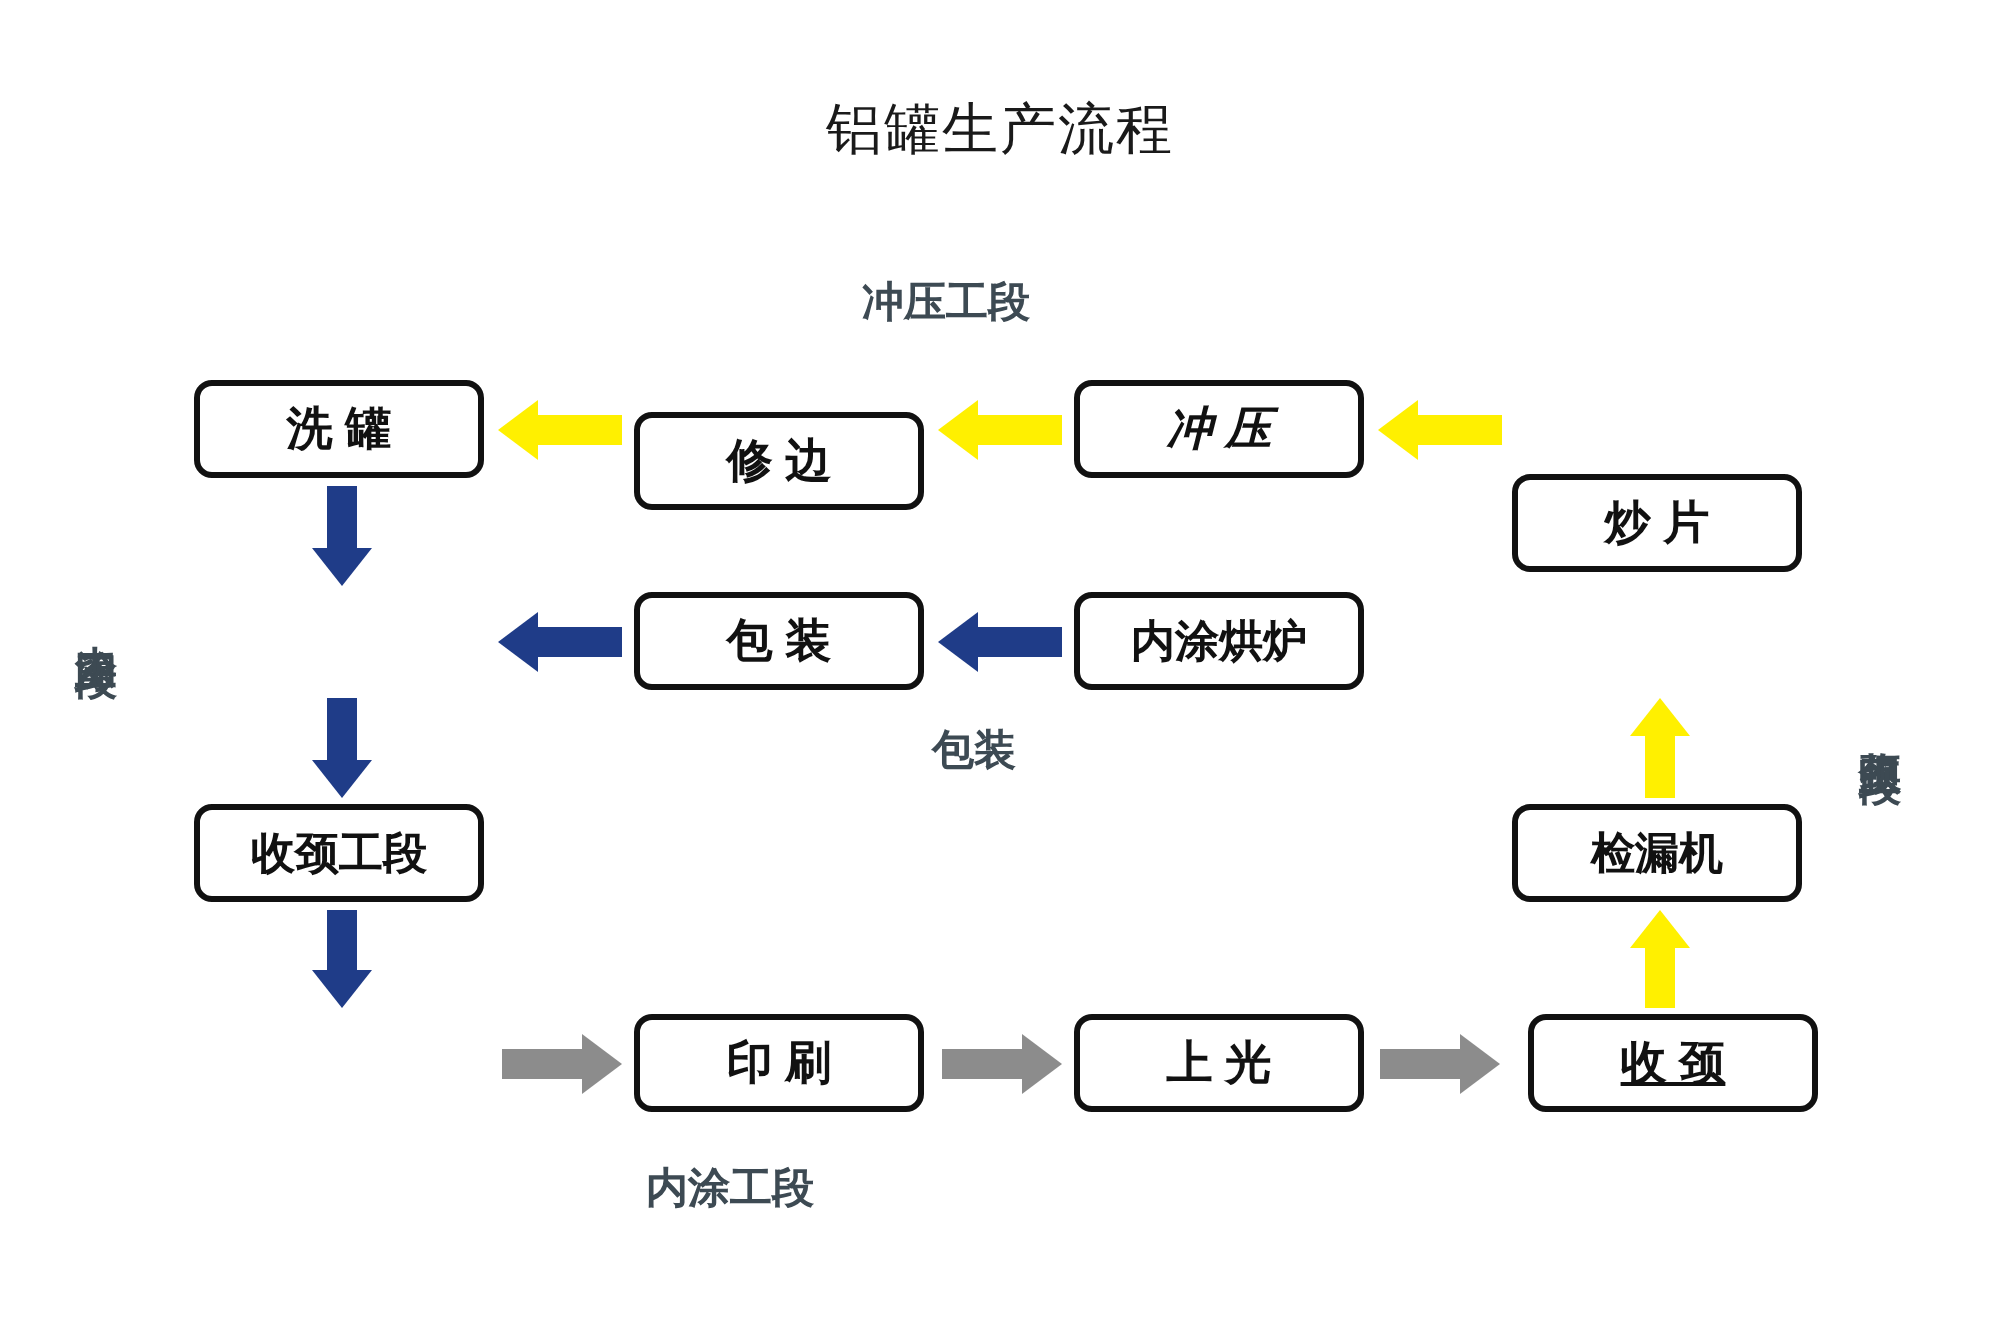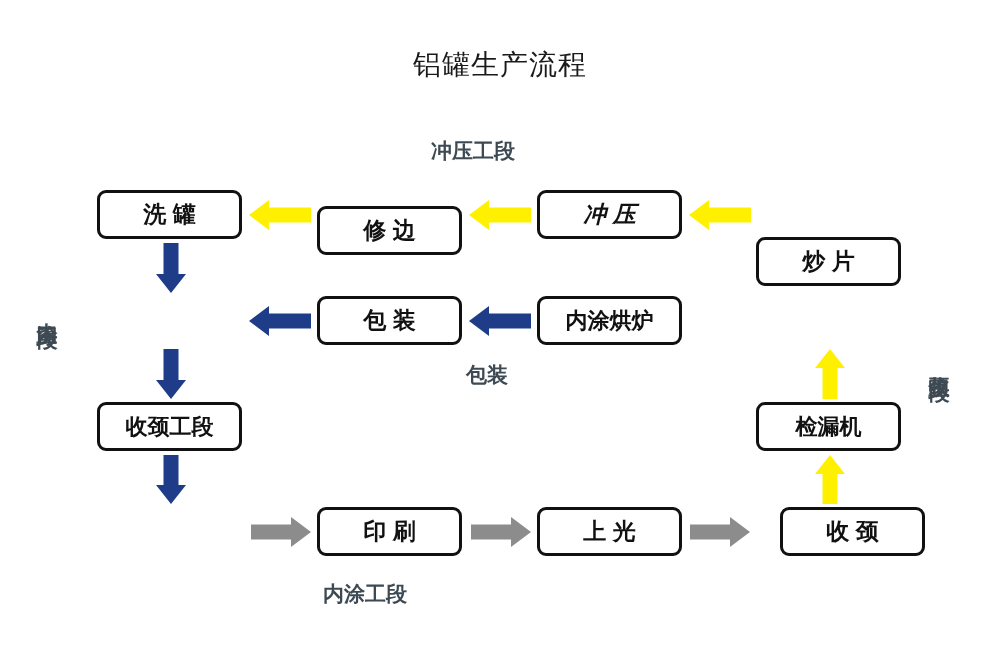--- a/index.html
+++ b/index.html
@@ -168,7 +168,7 @@
 
   <div class="node" style="left:537px; top:507px;">上 光</div>
   <div class="node" style="left:317px; top:507px;">印 刷</div>
-  <div class="node" style="left:780px; top:507px;">收 颈</div>
+  <div class="node" style="left:764px; top:507px;text-decoration:underline;">收 颈</div>
 
   <div class="arrow right" style="left:251px; top:516px; width:60px; height:31px;">
     <span class="shaft" style="width:42px; background:#8C8C8C;"></span>

